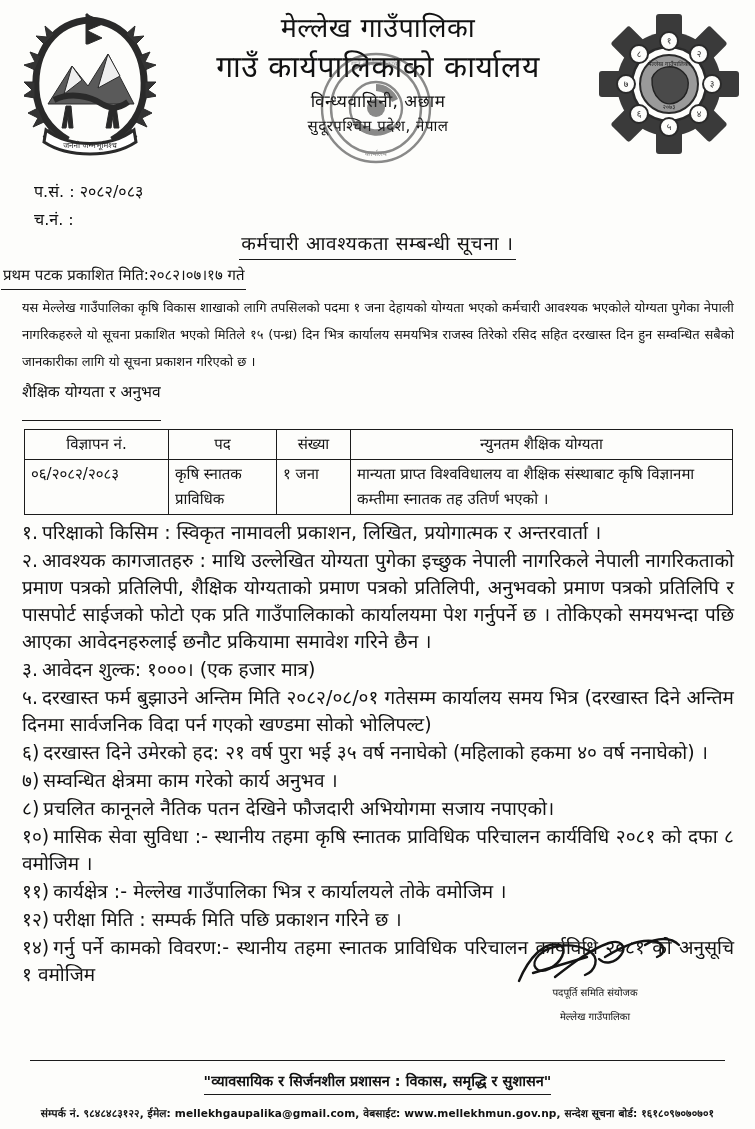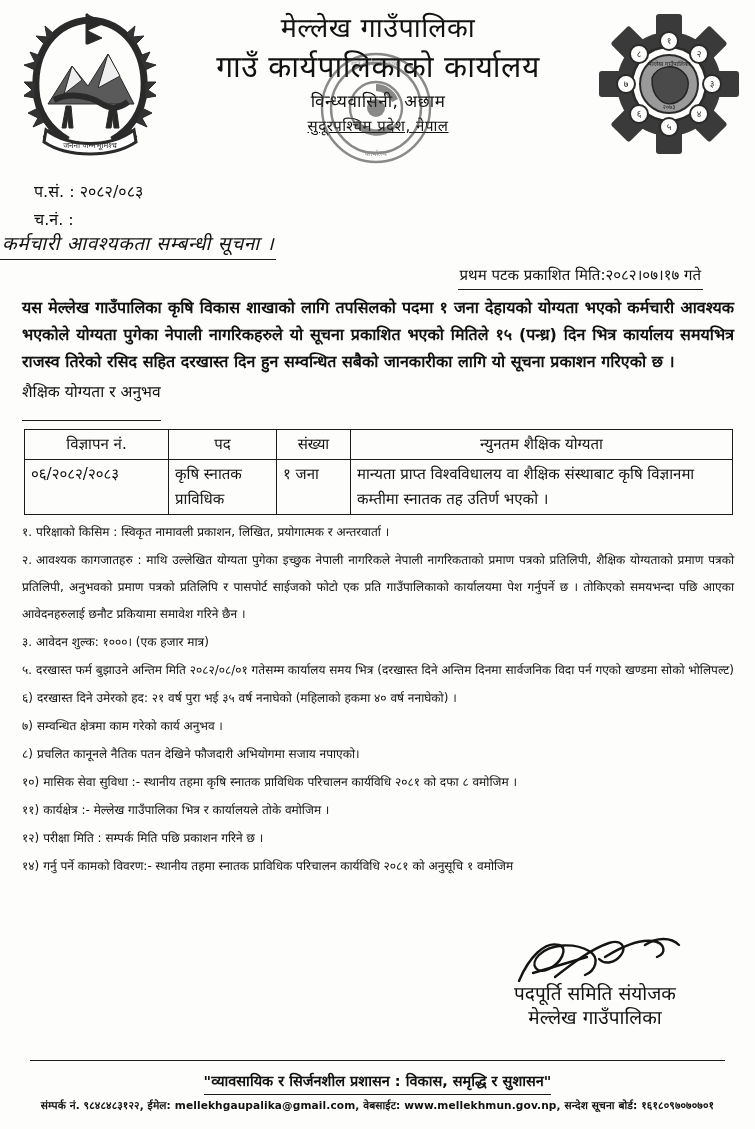--- a/index.html
+++ b/index.html
@@ -68,7 +68,6 @@
     font-size: 15px;
     line-height: 24px;
     letter-spacing: 0.5px;
-    text-decoration: underline;
   }
   
   .stamp {

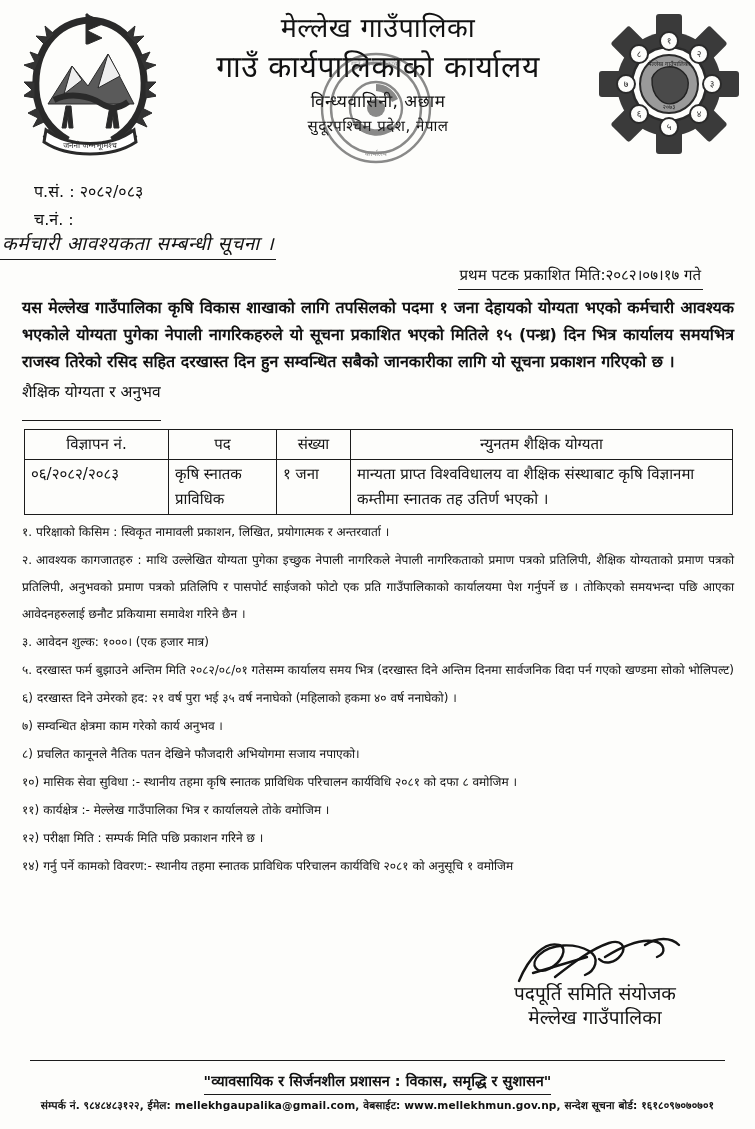--- a/index.html
+++ b/index.html
@@ -96,7 +96,7 @@
     top: 228px;
     left: 0;
     width: 755px;
-    font-style: italic;
+    text-align: center;
   }
   .doc-title {
     display: inline-block;

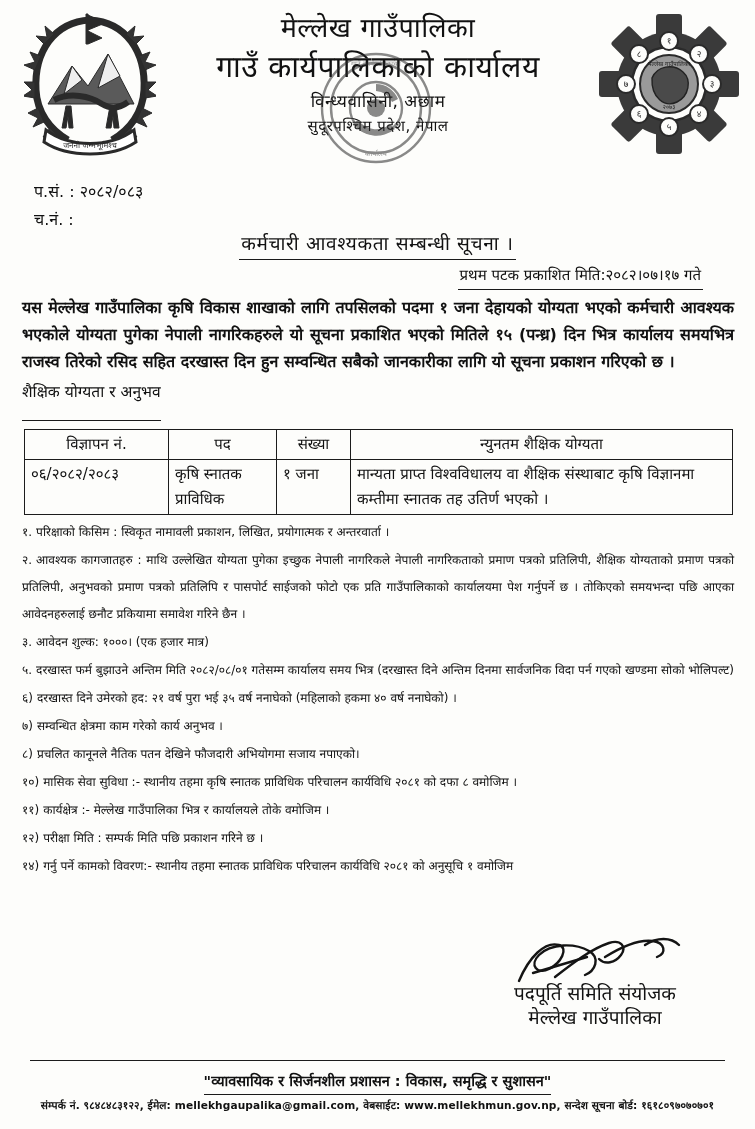--- a/index.html
+++ b/index.html
@@ -109,9 +109,9 @@
   .doc-subtitle-wrap {
     position: absolute;
     top: 262px;
-    left: 12px;
+    left: 1px;
     width: 691px;
-    text-align: right;
+    text-align: left;
   }
   .doc-subtitle {
     display: inline-block;

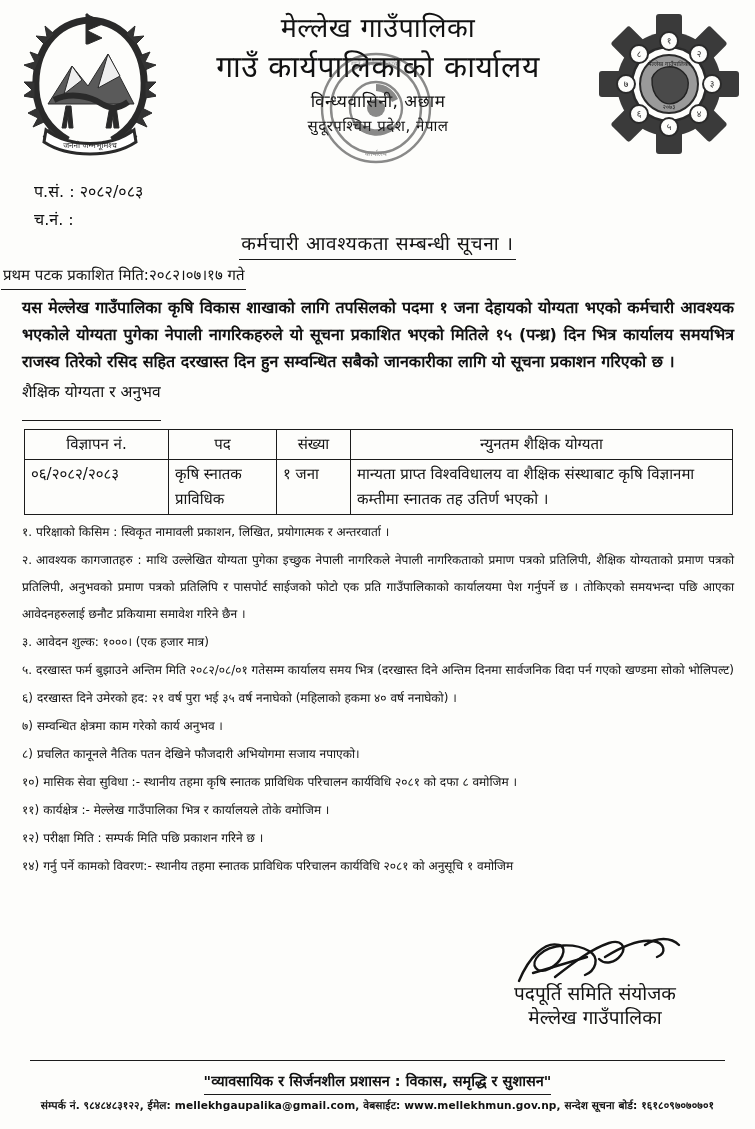--- a/index.html
+++ b/index.html
@@ -129,12 +129,11 @@
     width: 712px;
   }
   .intro {
-    font-size: 16px;
+    font-size: 13px;
     line-height: 27px;
     text-align: justify;
     text-justify: inter-word;
     margin: 0 0 2px 0;
-    font-weight: bold;
   }
   .section-head {
     display: inline-block;

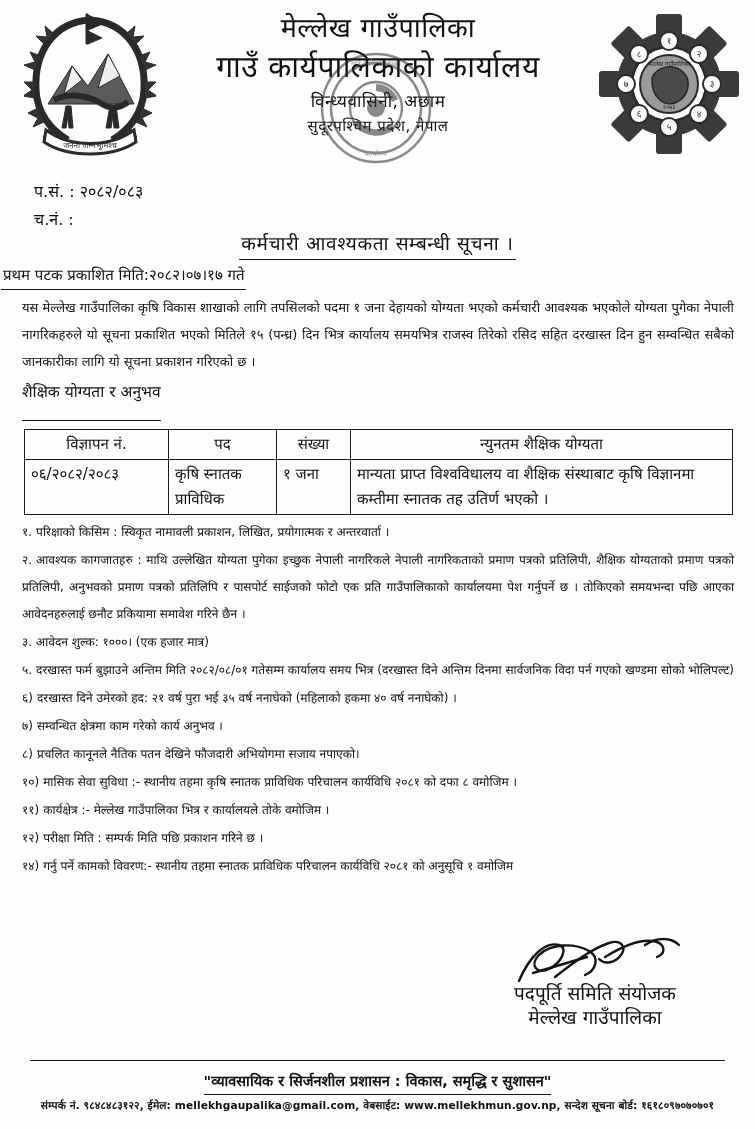--- a/index.html
+++ b/index.html
@@ -177,7 +177,7 @@
     padding: 0;
   }
   ol.notice-list li {
-    font-size: 12px;
+    font-size: 19px;
     line-height: 27px;
     text-align: justify;
     text-justify: inter-word;

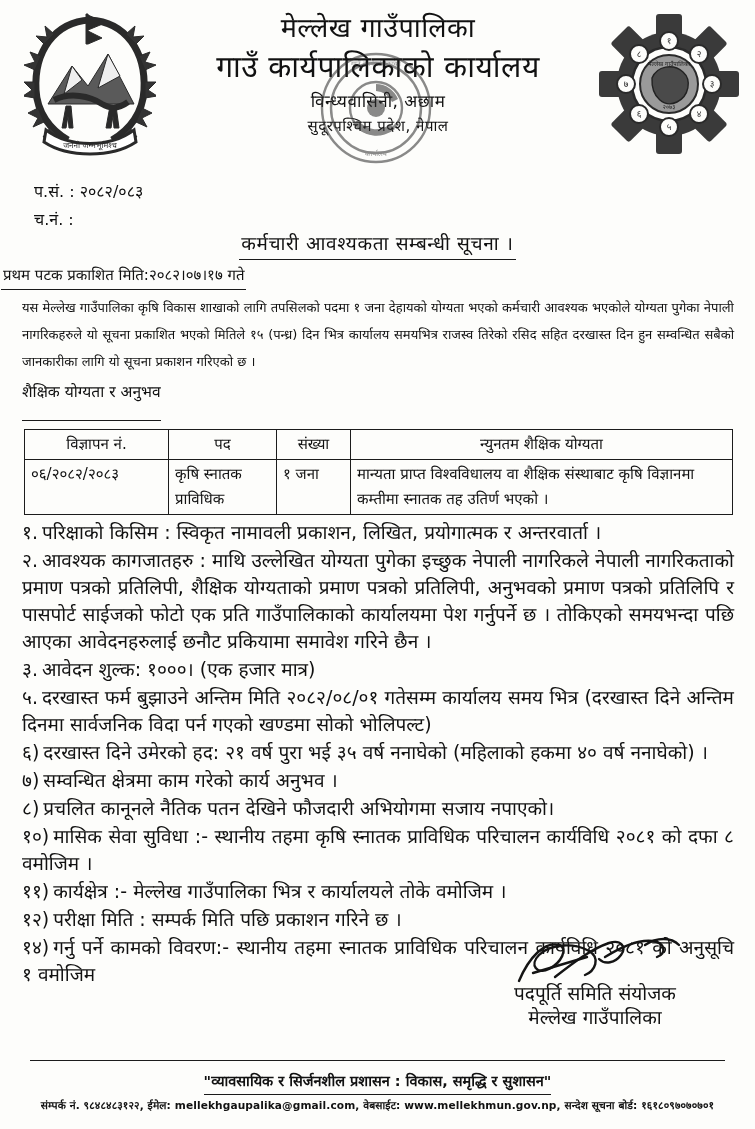--- a/index.html
+++ b/index.html
@@ -202,7 +202,7 @@
     margin-bottom: -6px;
   }
   .sign-line {
-    font-size: 19px;
+    font-size: 10px;
     line-height: 24px;
     white-space: nowrap;
   }

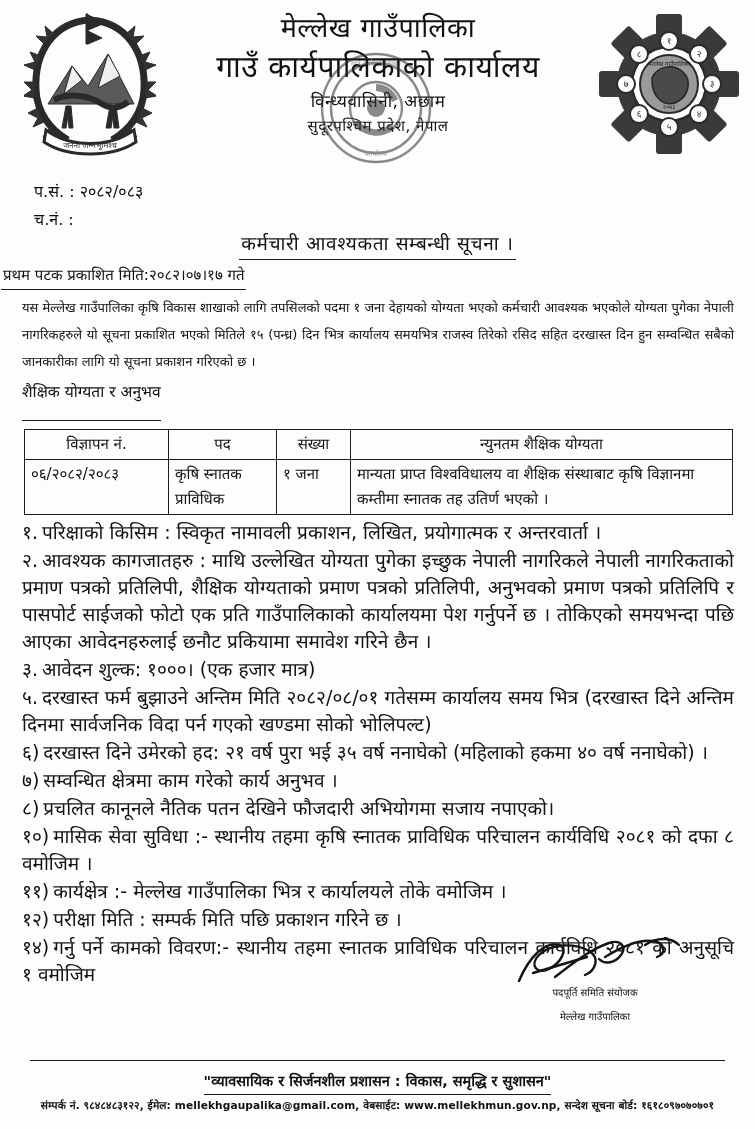--- a/index.html
+++ b/index.html
@@ -234,7 +234,7 @@
     font-weight: bold;
     letter-spacing: 0.1px;
     white-space: nowrap;
-    margin-top: 0;
+    margin-top: 8px;
   }
 </style>
 </head>

